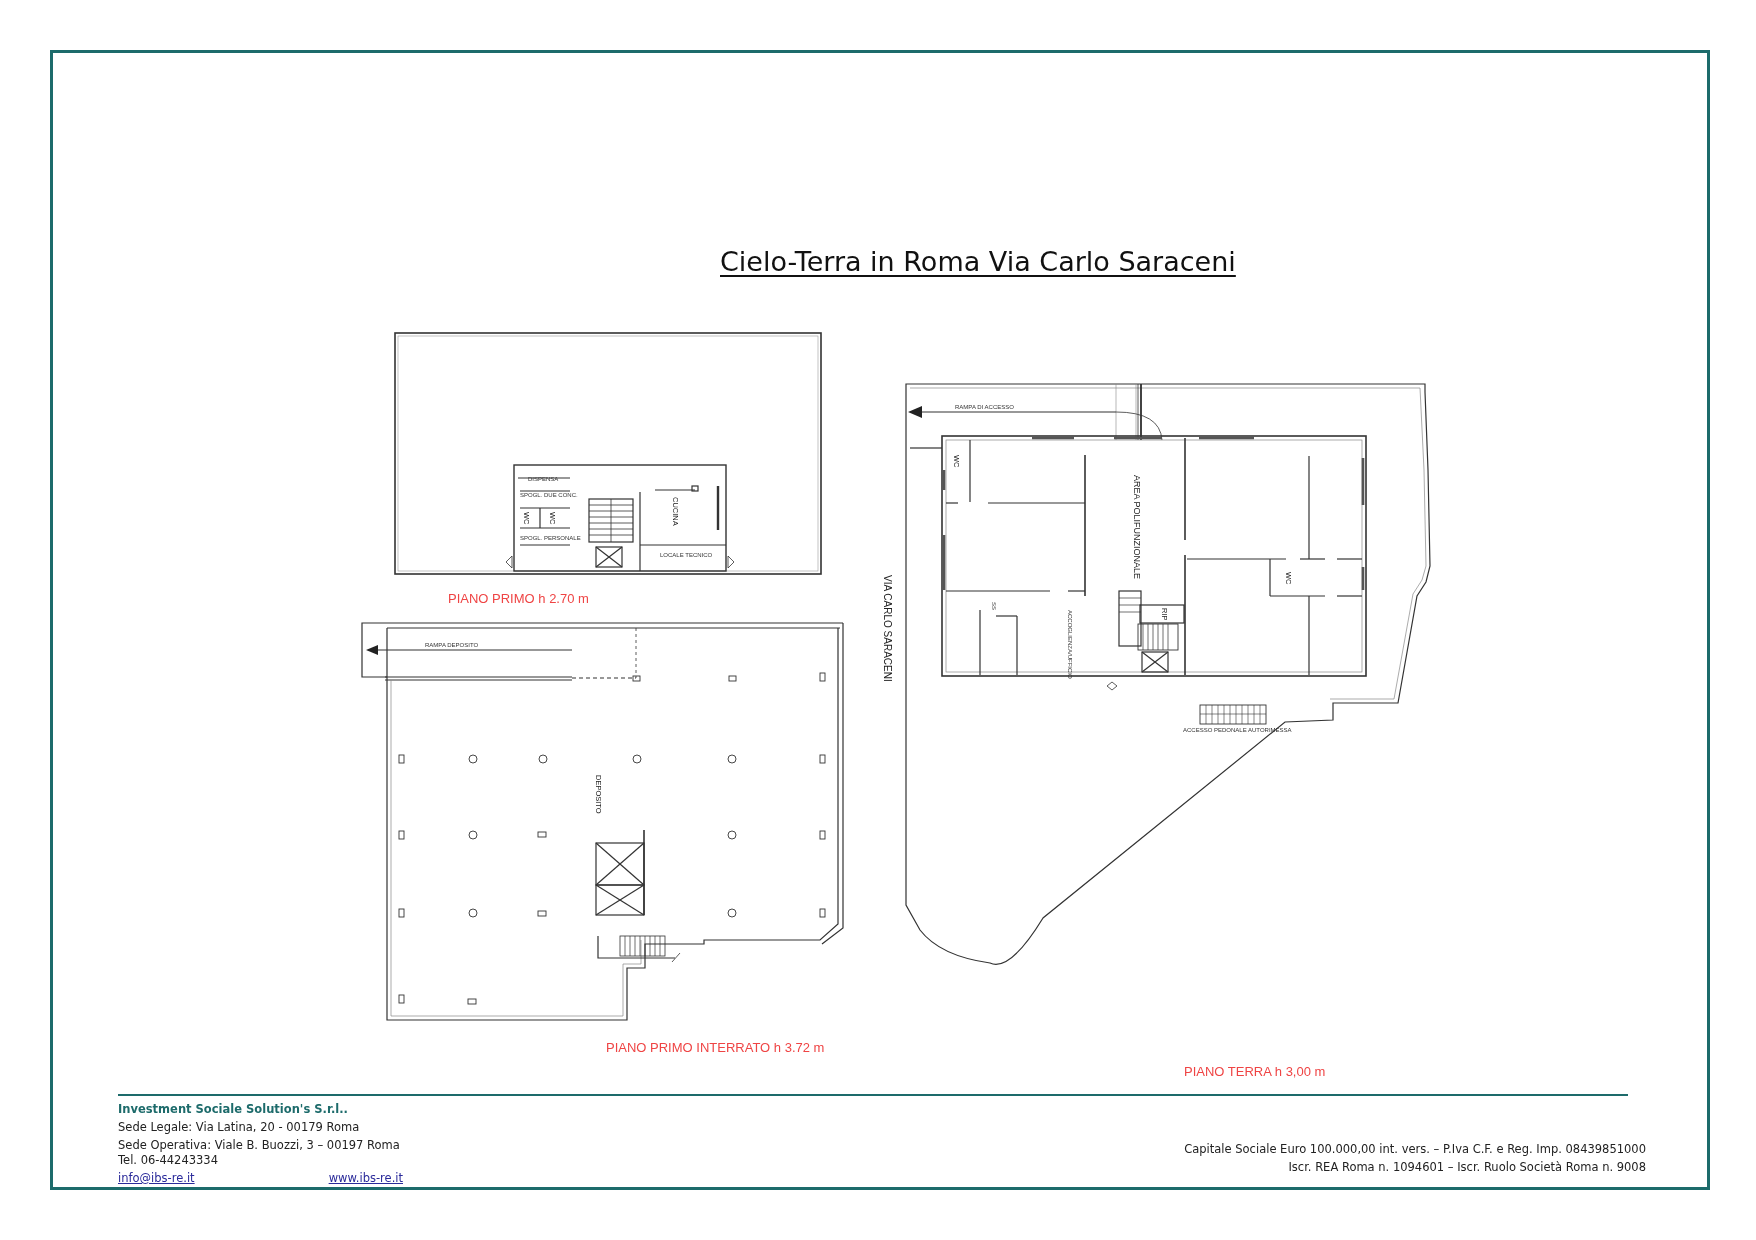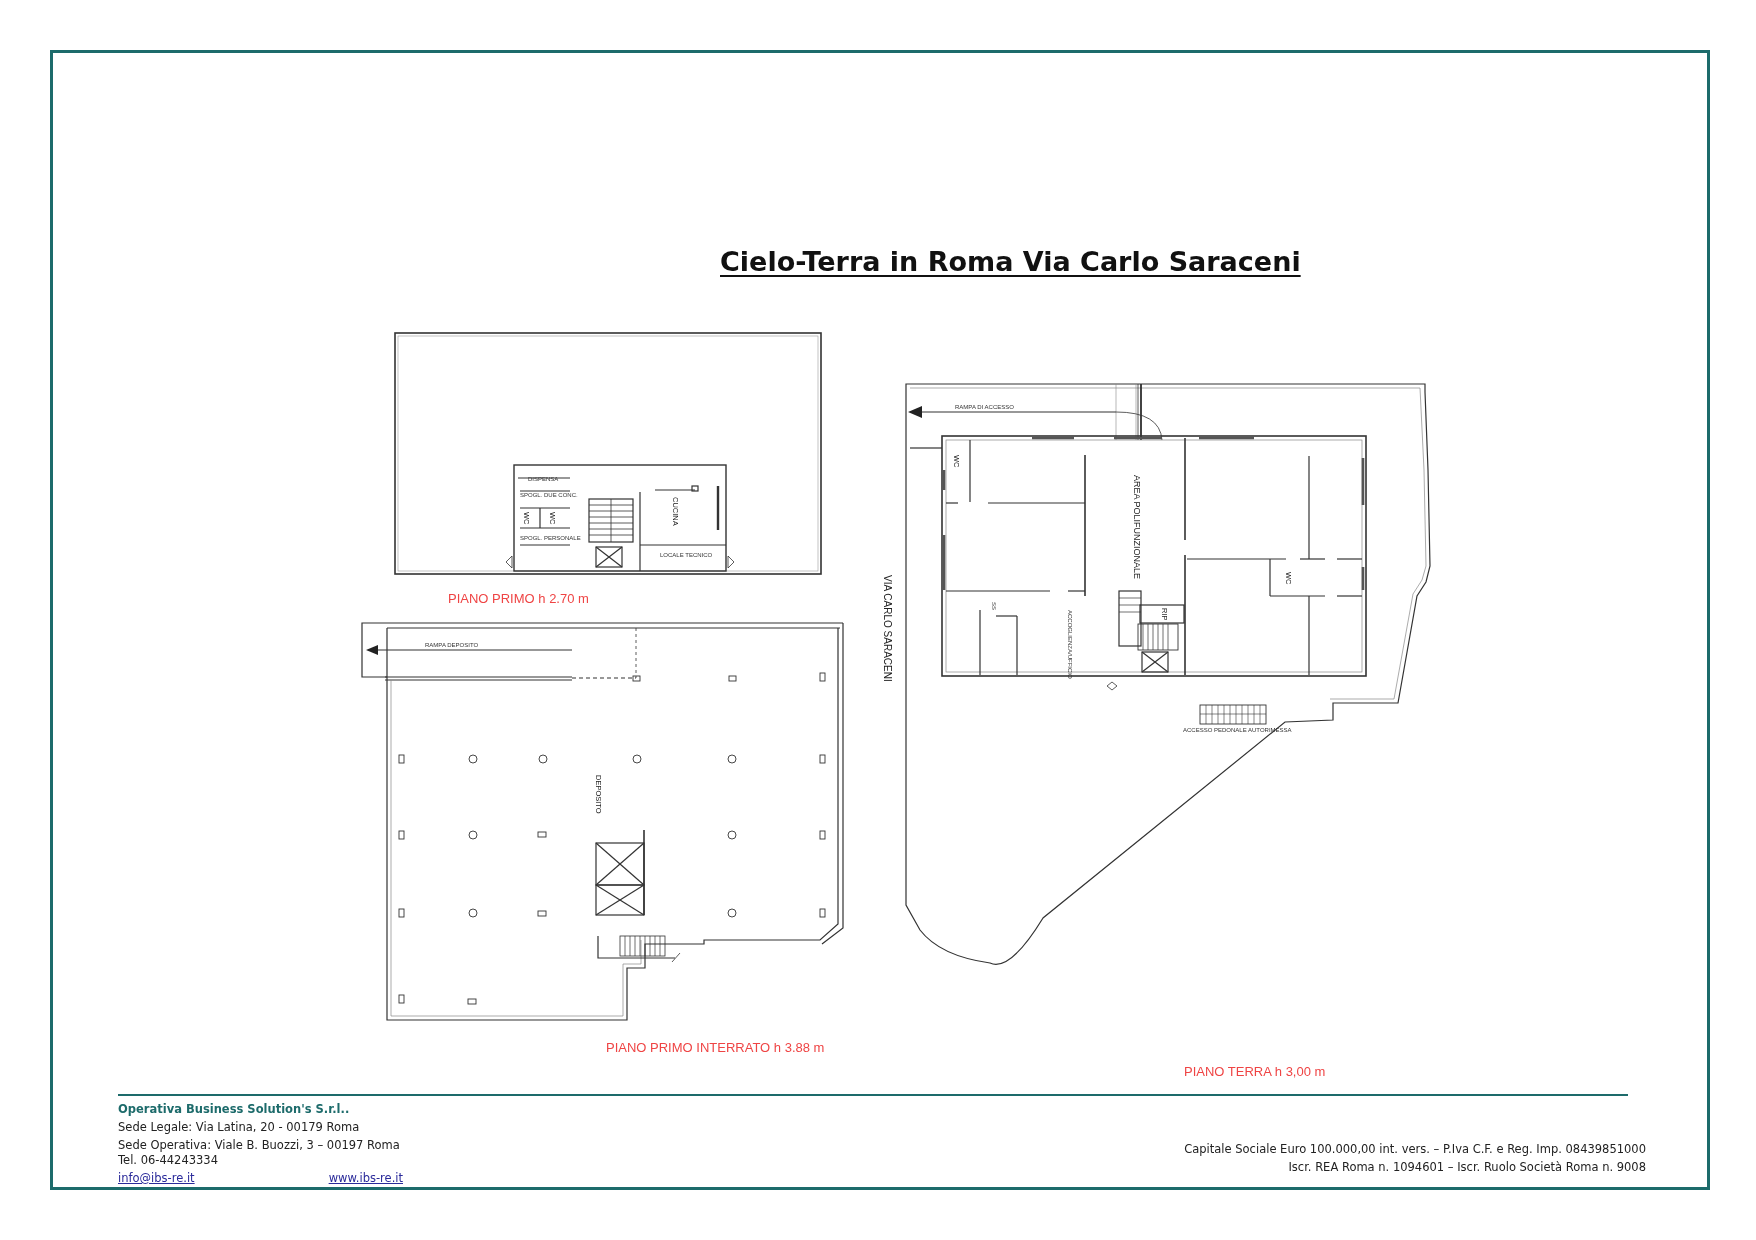--- a/index.html
+++ b/index.html
@@ -10,7 +10,7 @@
   .logo-dark { color:#2e3338; }
   .logo-teal { color:#167476; }
   .logo-sub { font-family:"DejaVu Sans", sans-serif; font-weight:bold; font-size:19px; letter-spacing:5.6px; color:#2e3338; margin-top:16px; white-space:nowrap; }
-  .doc-title { position:absolute; left:720px; top:246px; font-family:"DejaVu Sans", sans-serif; font-size:27px; color:#111; text-decoration:underline; text-underline-offset:4px; white-space:nowrap;font-weight:bold; }
+  .doc-title { position:absolute; left:720px; top:246px; font-family:"DejaVu Sans", sans-serif; font-size:27px; color:#111; text-decoration:underline; text-underline-offset:4px; white-space:nowrap; }
   .plan-label { position:absolute; font-family:Liberation Sans, sans-serif; font-size:13px; color:#ef4444; white-space:nowrap; }
   svg.plans { position:absolute; left:0; top:0; }
   .footer-rule { position:absolute; left:118px; top:1094px; width:1510px; height:2px; background:#1d6b6b; }

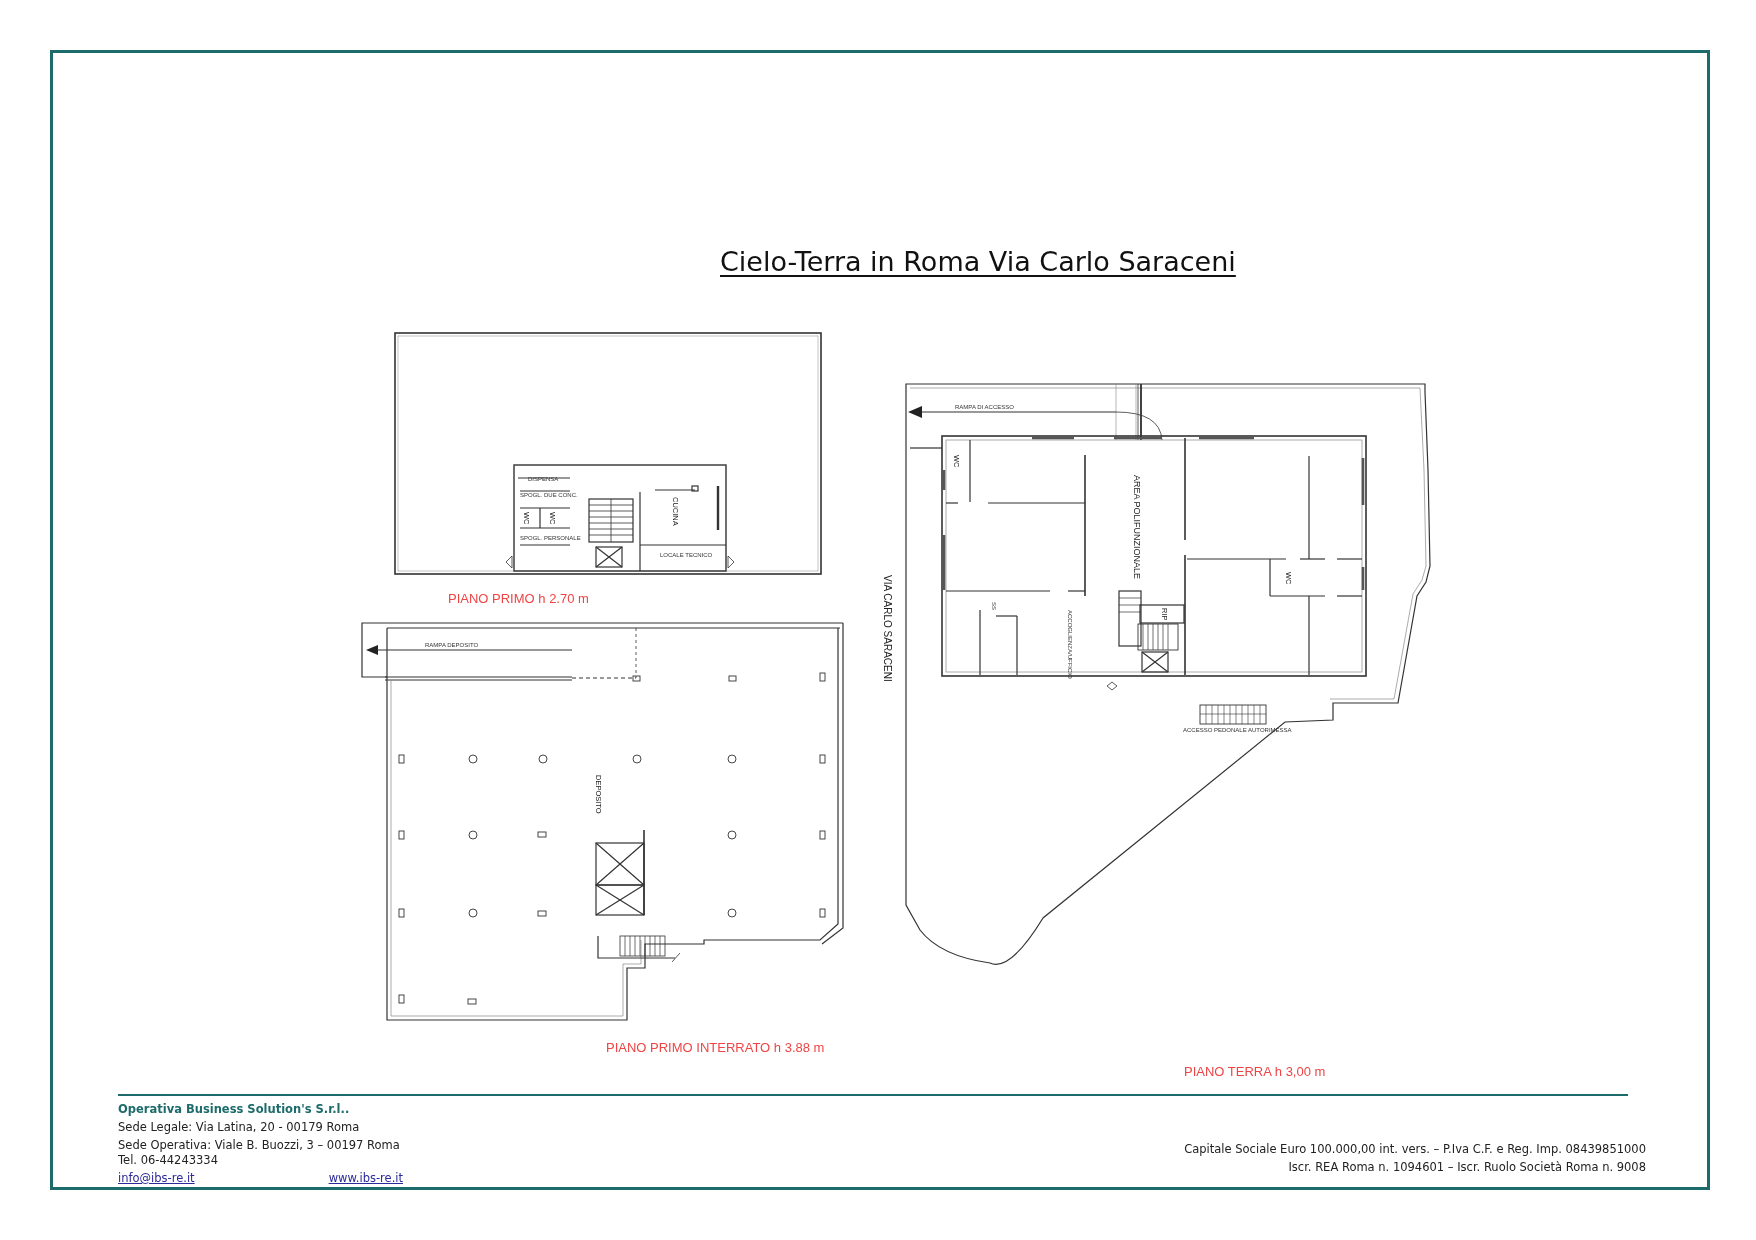--- a/index.html
+++ b/index.html
@@ -239,7 +239,7 @@
 </svg>
 
 <div class="plan-label" style="left:448px; top:591px;">PIANO PRIMO h 2.70 m</div>
-<div class="plan-label" style="left:606px; top:1040px;">PIANO PRIMO INTERRATO h 3.88 m</div>
+<div class="plan-label" style="left:606px; top:1040px;">PIANO PRIMO INTERRATO h 3.72 m</div>
 <div class="plan-label" style="left:1184px; top:1064px;">PIANO TERRA h 3,00 m</div>
 
 <div class="footer-rule"></div>

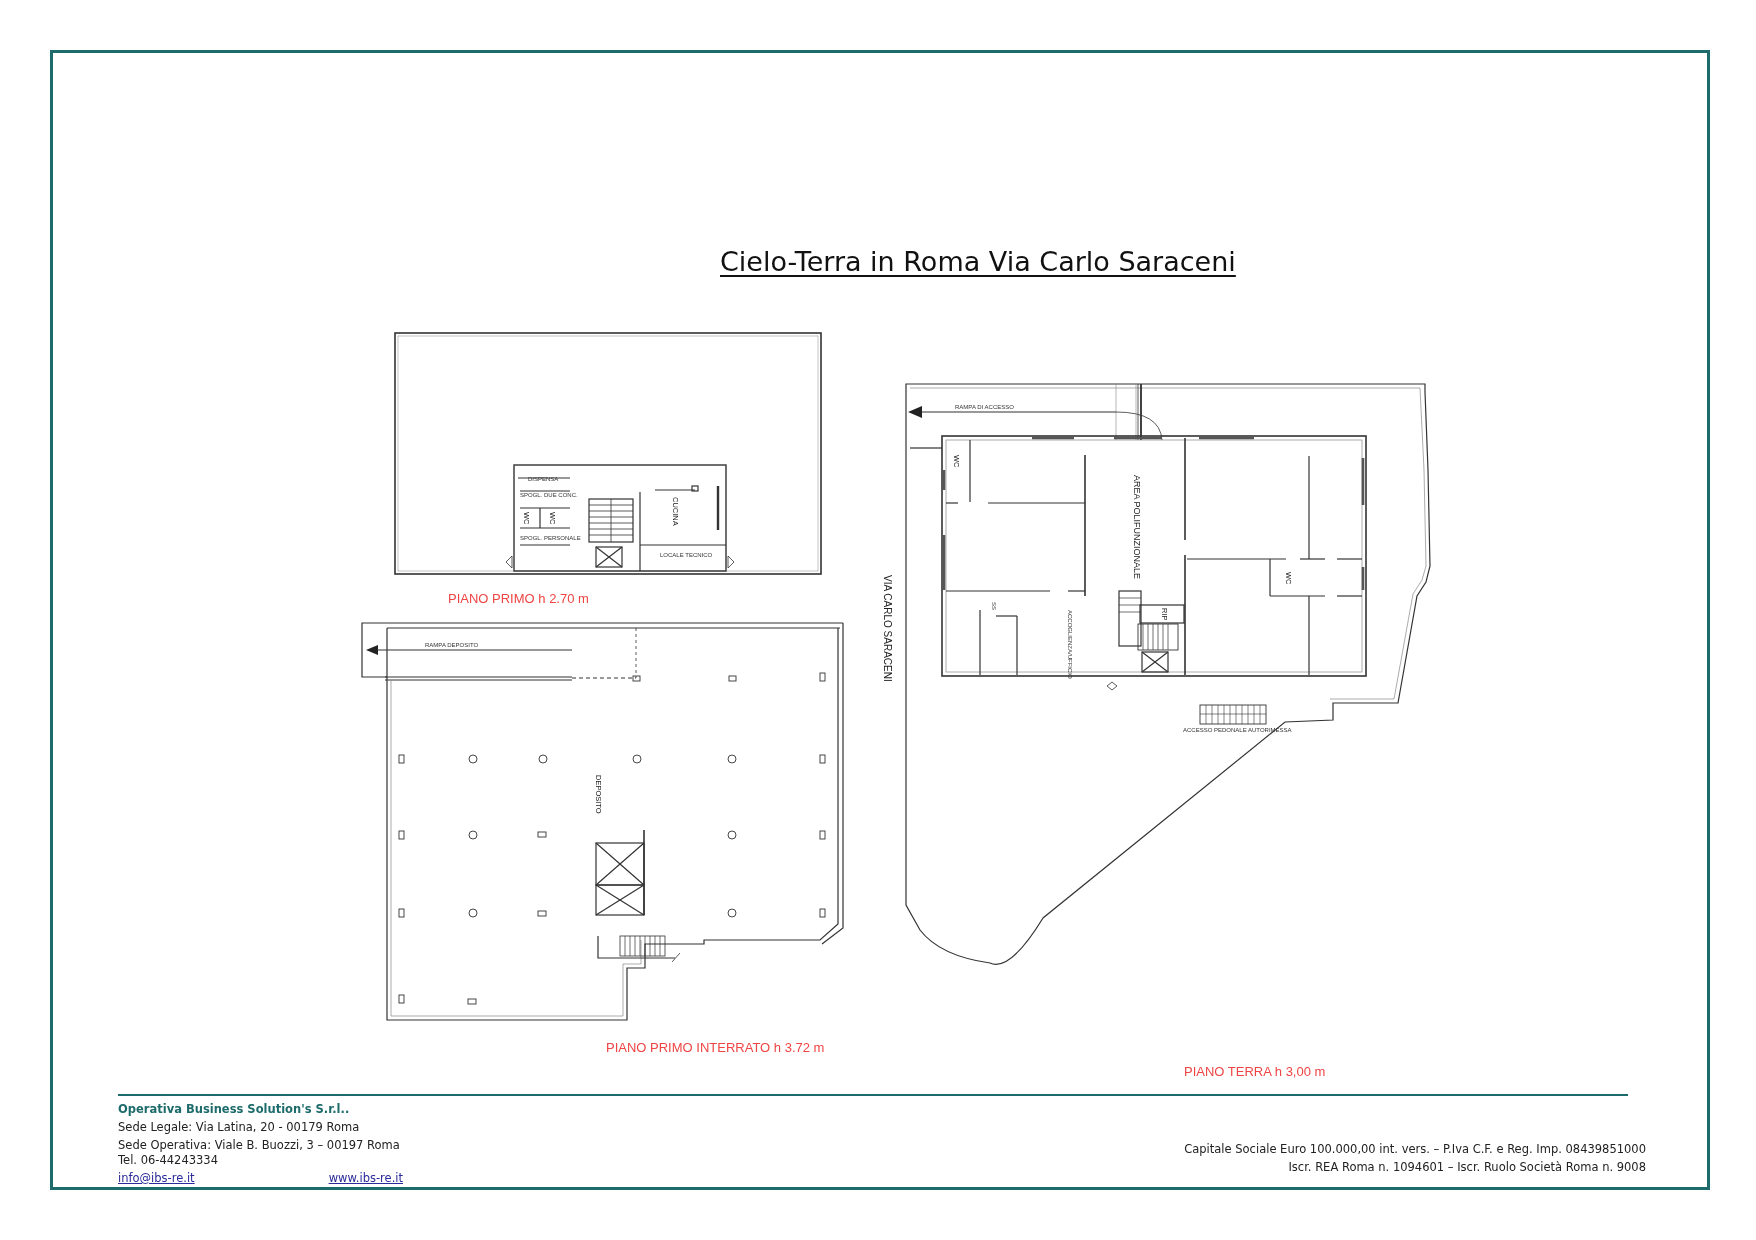--- a/index.html
+++ b/index.html
@@ -244,7 +244,7 @@
 
 <div class="footer-rule"></div>
 <div class="footer-left">
-  <div class="company">Operativa Business Solution's S.r.l..</div>
+  <div class="company">Investment Sociale Solution's S.r.l..</div>
   <div>Sede Legale: Via Latina, 20 - 00179 Roma</div>
   <div>Sede Operativa: Viale B. Buozzi, 3 – 00197 Roma</div>
   <div style="margin-top:-3px">Tel. 06-44243334</div>

